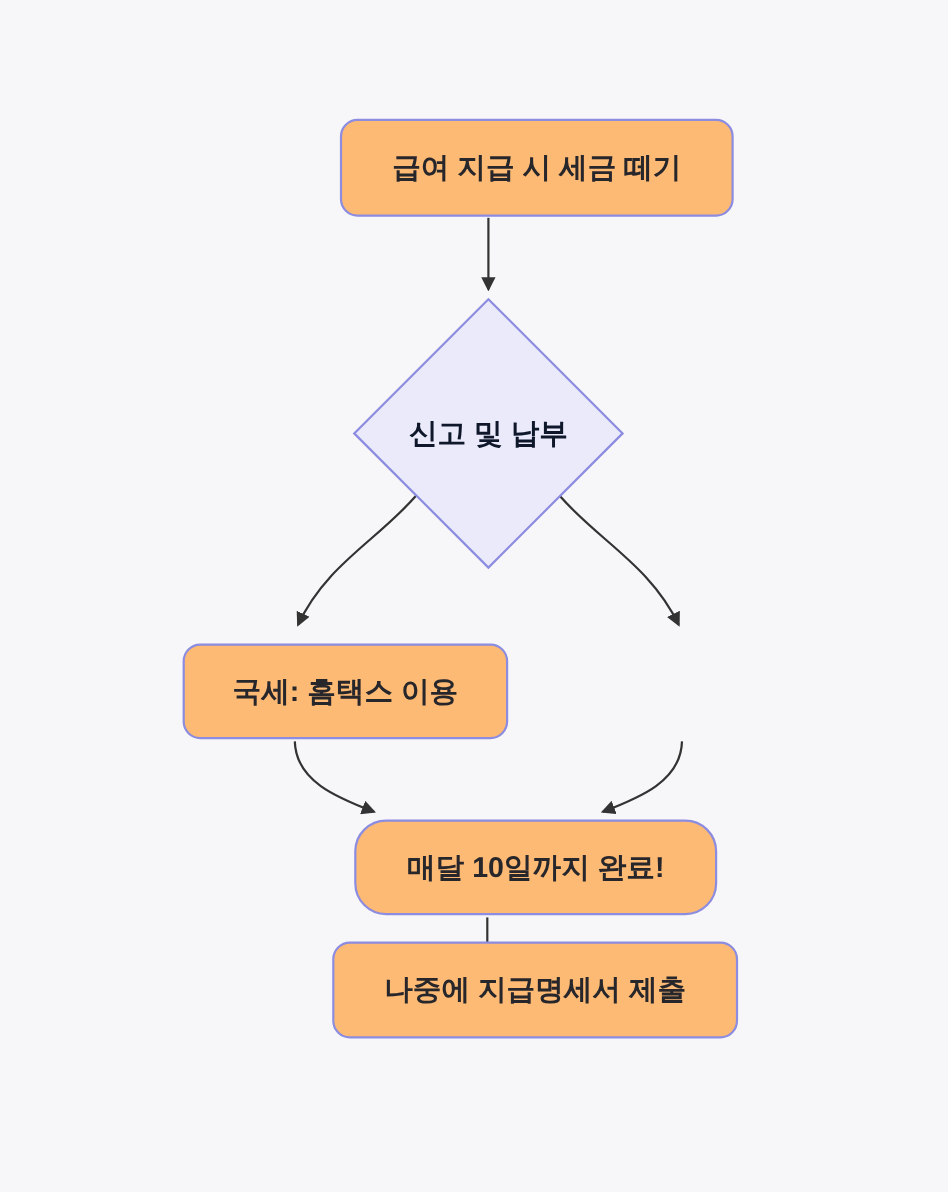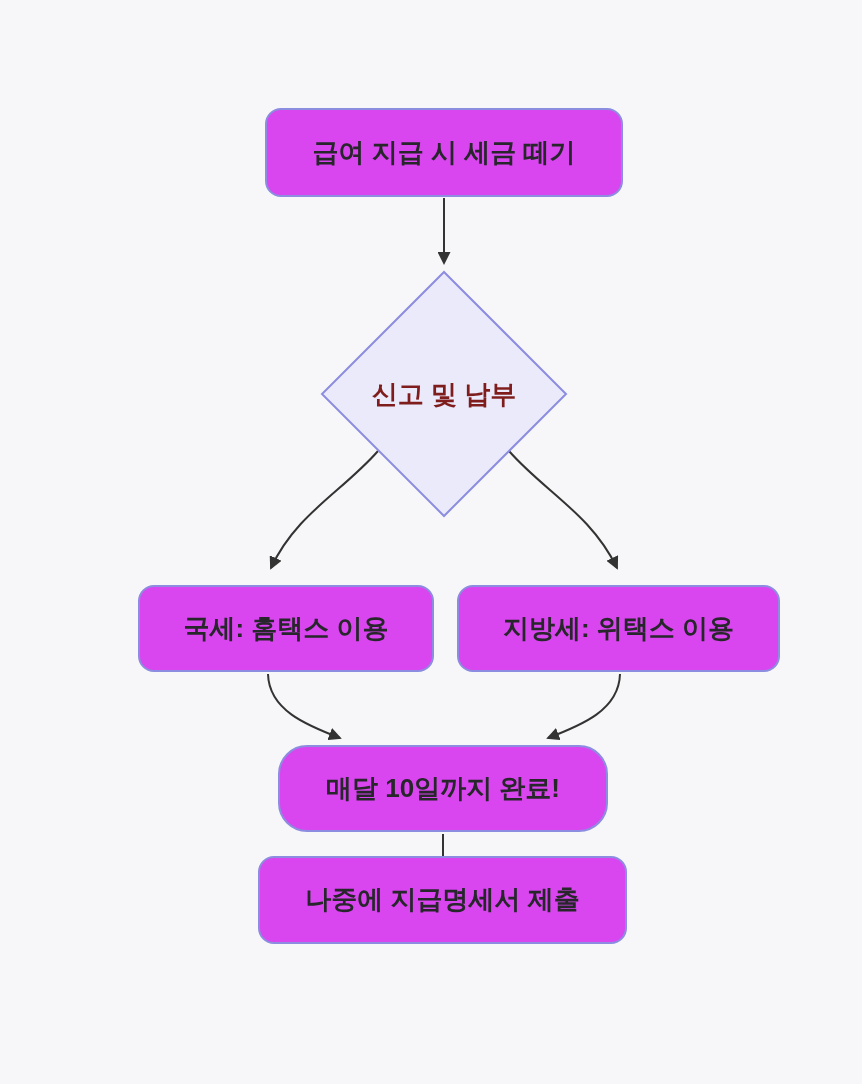--- a/index.html
+++ b/index.html
@@ -33,7 +33,7 @@
   .node {
     position: absolute;
     box-sizing: border-box;
-    background: #d946ef;
+    background: #fdba74;
     border: 2px solid #8c8ce0;
     border-radius: 16px;
     display: flex;
@@ -45,6 +45,7 @@
     text-align: center;
     line-height: 1.2;
     white-space: nowrap;
+    margin-left: 44px;
   }
   .diamond-label {
     position: absolute;

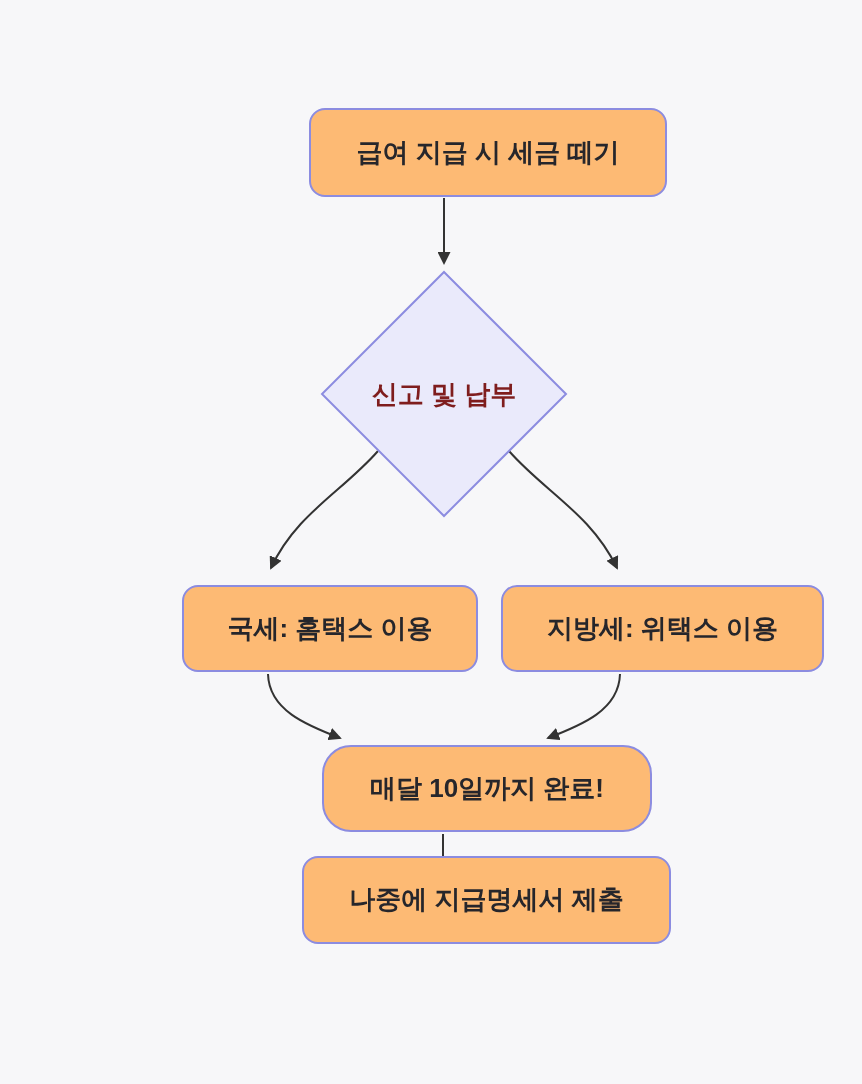--- a/index.html
+++ b/index.html
@@ -54,7 +54,7 @@
     justify-content: center;
     font-weight: 700;
     font-size: 26px;
-    color: #7f1d1d;
+    color: #0f172a;
     text-align: center;
     pointer-events: none;
   }

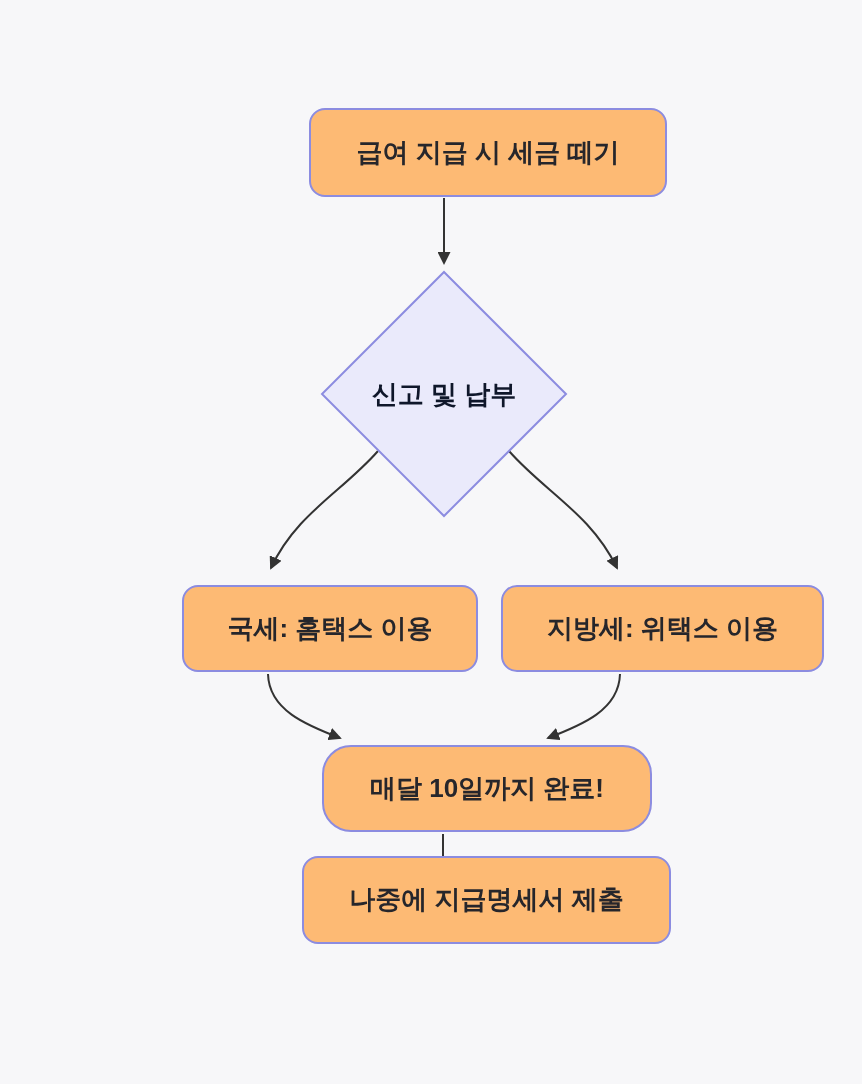--- a/index.html
+++ b/index.html
@@ -94,7 +94,7 @@
     <span>신고 및 납부</span>
   </div>
 
-  <div class="node" style="left:138px; top:585px; width:296px; height:87px;">
+  <div class="node" style="left:122px; top:585px; width:296px; height:87px;">
     <span>국세: 홈택스 이용</span>
   </div>
 

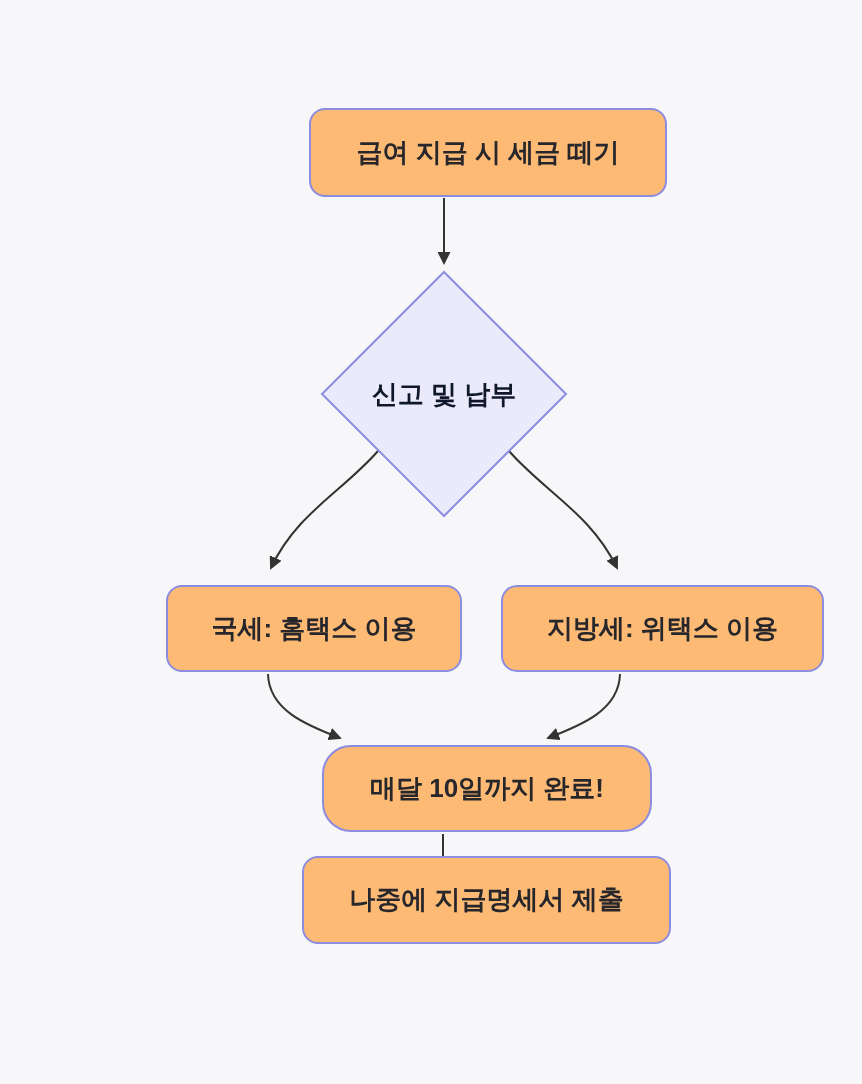--- a/index.html
+++ b/index.html
@@ -98,9 +98,6 @@
     <span>국세: 홈택스 이용</span>
   </div>
 
-  <div class="node" style="left:457px; top:585px; width:323px; height:87px;">
-    <span>지방세: 위택스 이용</span>
-  </div>
 
   <div class="node" style="left:278px; top:745px; width:330px; height:87px;border-radius:29px;">
     <span>매달 10일까지 완료!</span>

